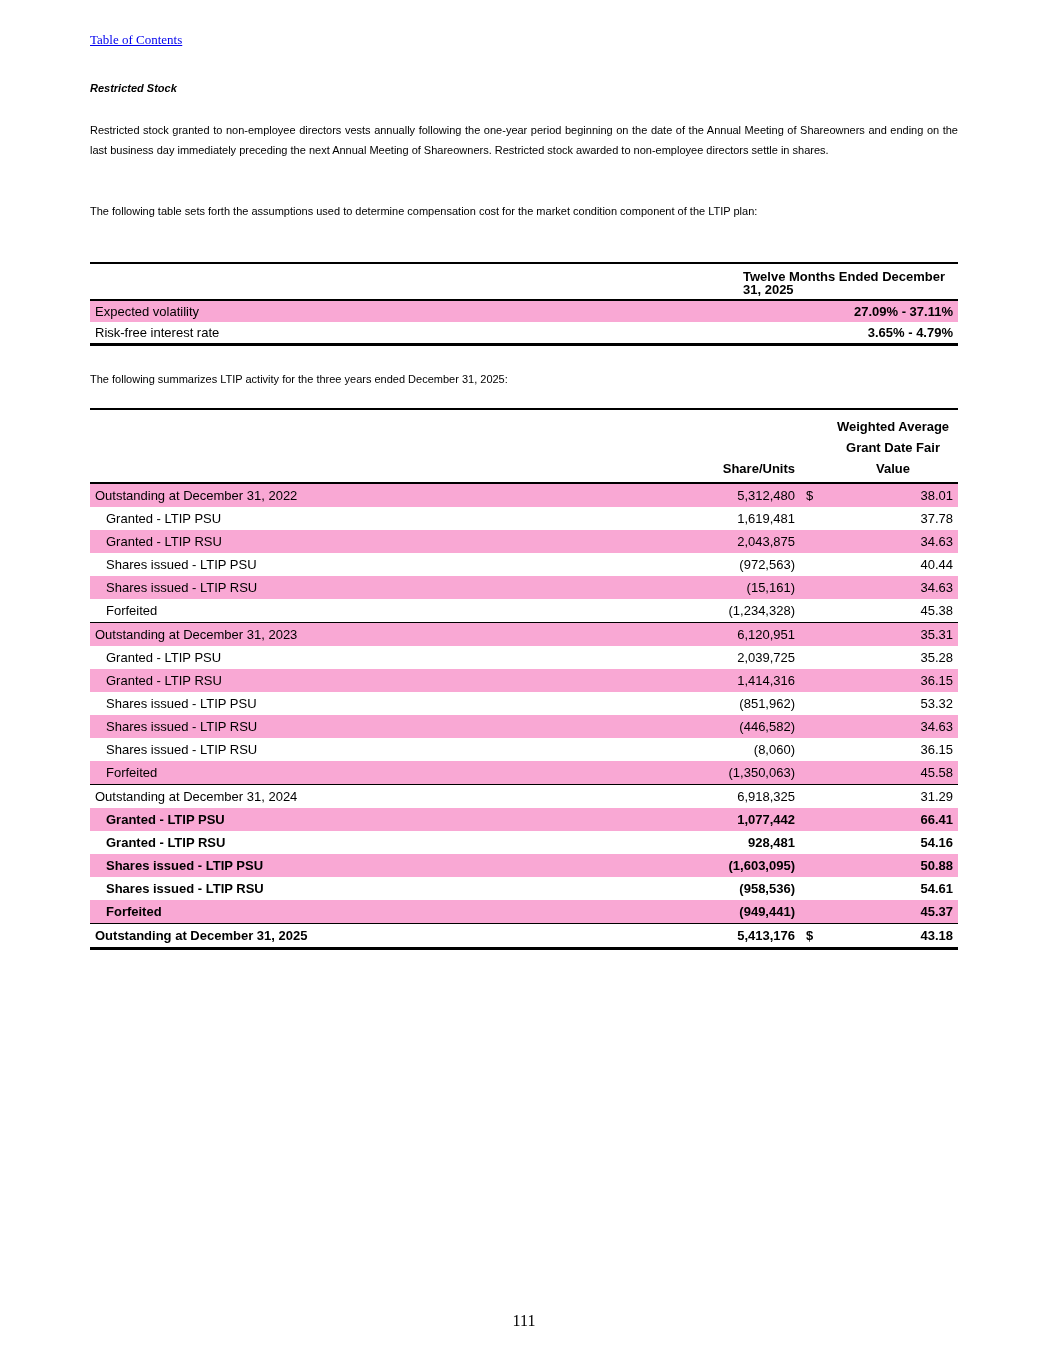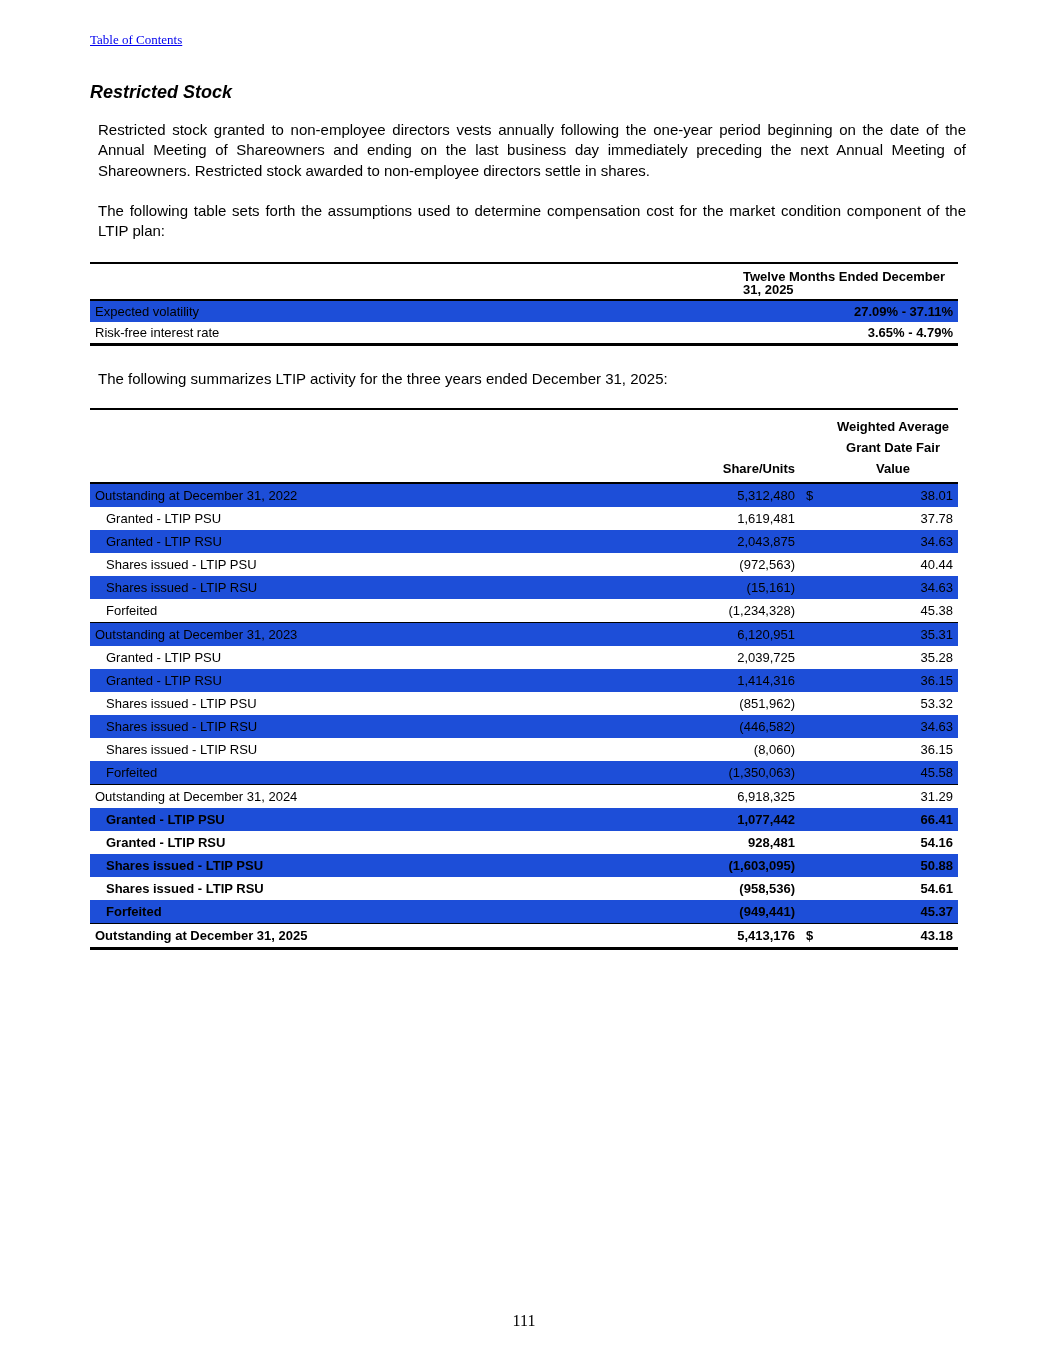--- a/index.html
+++ b/index.html
@@ -5,7 +5,7 @@
   html, body { margin: 0; padding: 0; background: #ffffff; }
   body { width: 1048px; height: 1365px; position: relative; font-family: "Liberation Sans", sans-serif; color: #000; }
   .toc { position: absolute; left: 90px; top: 32px; font-family: "Liberation Serif", serif; font-size: 13px; color: #0000ee; text-decoration: underline; cursor: pointer; }
-  .section-title { position: absolute; left: 90px; top: 82px; font-size: 18px; font-weight: bold; font-style: italic; }
+  .section-title { position: absolute; left: 90px; top: 82px; font-size: 11px; font-weight: bold; font-style: italic; }
   .para { position: absolute; left: 98px; width: 868px; font-size: 15px; line-height: 20.3px; text-align: justify; margin: 0; }
   .p1 { top: 120px; }
   .p2 { top: 201px; }

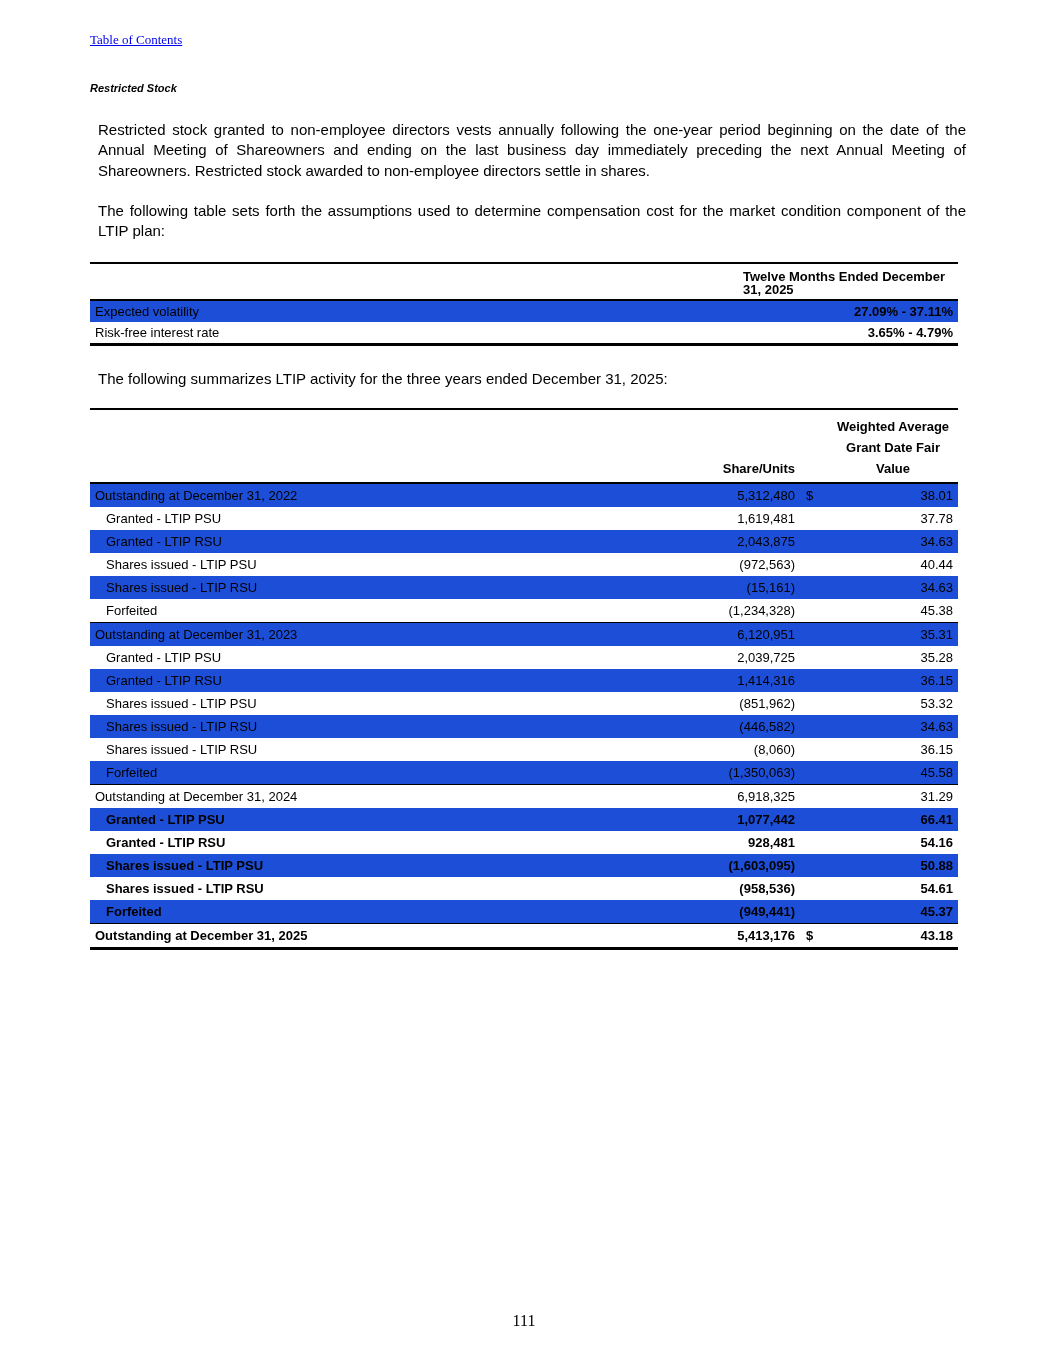--- a/index.html
+++ b/index.html
@@ -6,7 +6,7 @@
   body { width: 1048px; height: 1365px; position: relative; font-family: "Liberation Sans", sans-serif; color: #000; }
   .toc { position: absolute; left: 90px; top: 32px; font-family: "Liberation Serif", serif; font-size: 13px; color: #0000ee; text-decoration: underline; cursor: pointer; }
   .section-title { position: absolute; left: 90px; top: 82px; font-size: 11px; font-weight: bold; font-style: italic; }
-  .para { position: absolute; left: 98px; width: 868px; font-size: 15px; line-height: 20.3px; text-align: justify; margin: 0; }
+  .para { position: absolute; left: 90px; width: 868px; font-size: 11px; line-height: 20.3px; text-align: justify; margin: 0; }
   .p1 { top: 120px; }
   .p2 { top: 201px; }
   .p3 { top: 369px; }

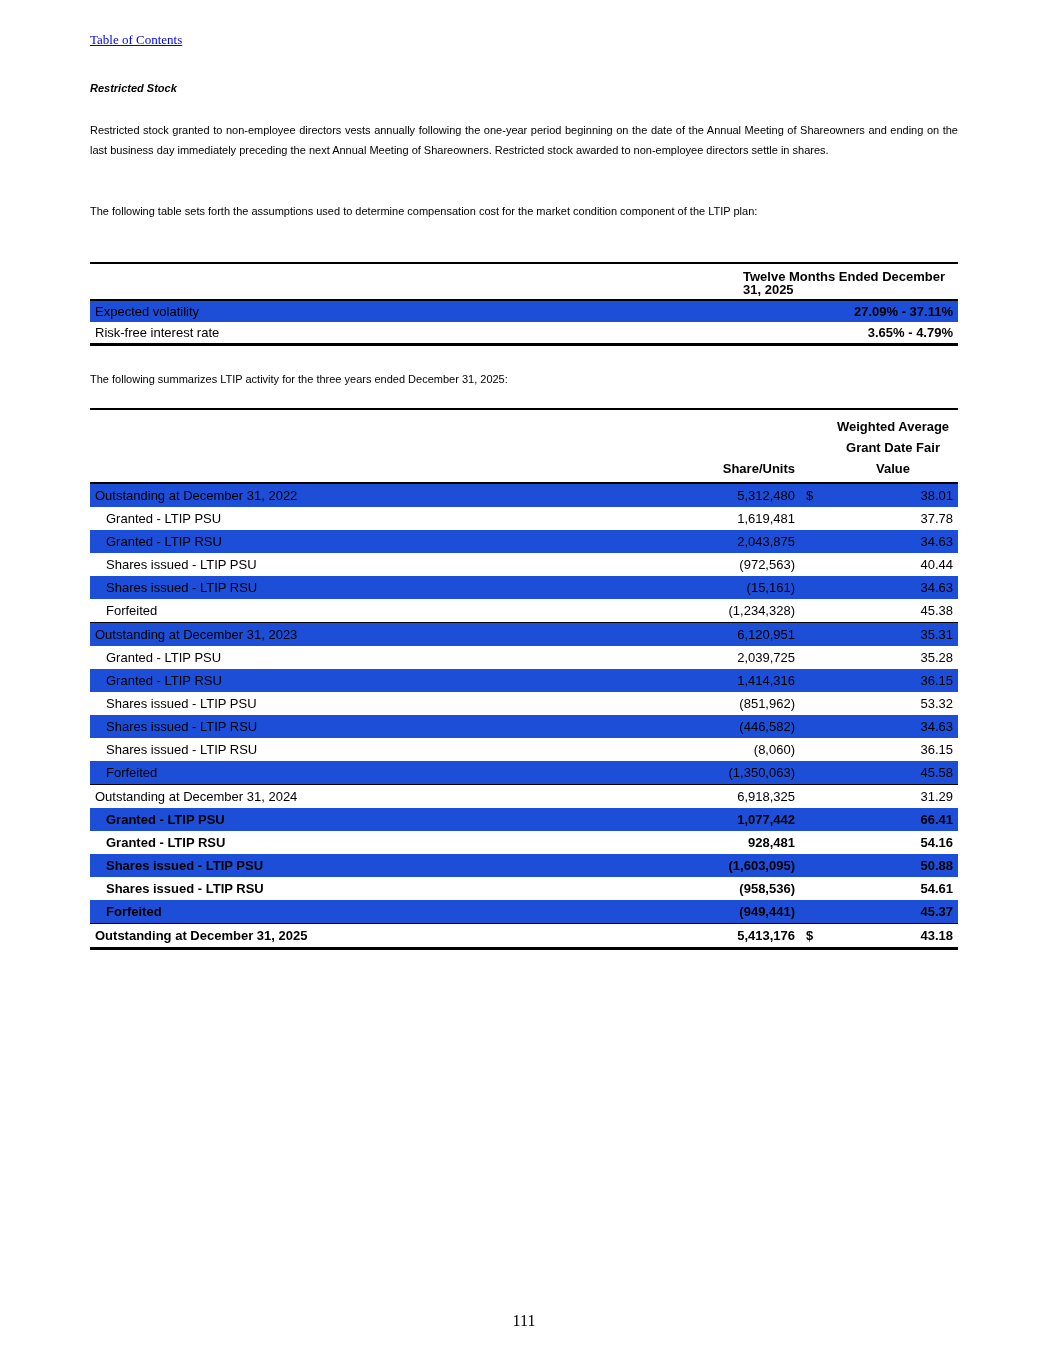--- a/index.html
+++ b/index.html
@@ -17,7 +17,7 @@
   .t1 th { font-weight: bold; text-align: left; line-height: 13px; padding-top: 6px; padding-bottom: 3px; border-bottom: 2px solid #000; }
   .t1 td { height: 21px; }
   .t1 tr.last td { border-bottom: 3px solid #000; }
-  .shade td { background: #1d4ed8; }
+  .shade td { background: #f9a8d4; }
   .num { text-align: right; }
   .bold { font-weight: bold; }
 

